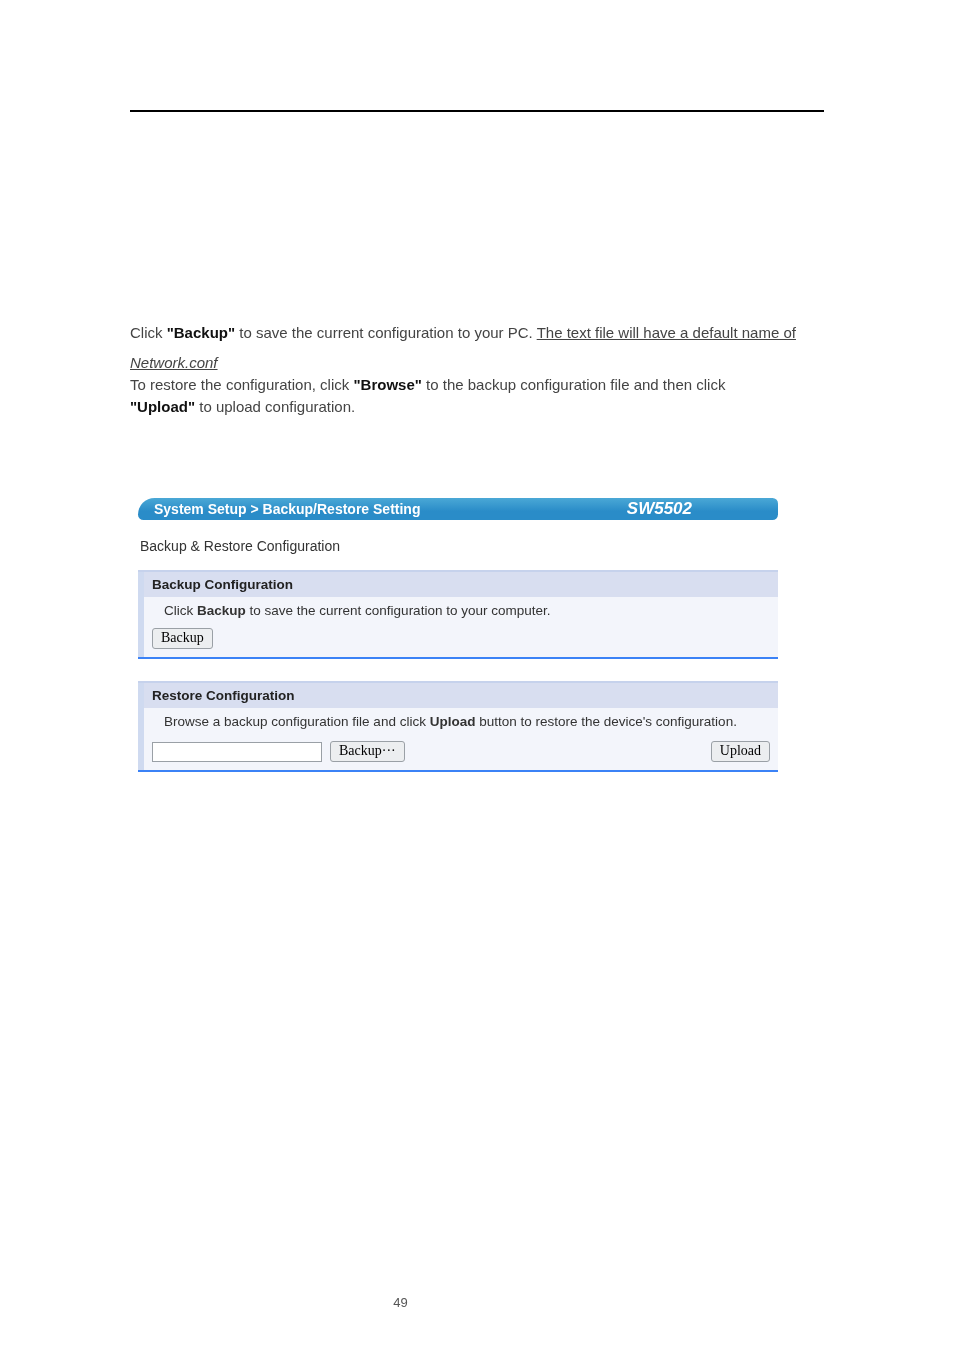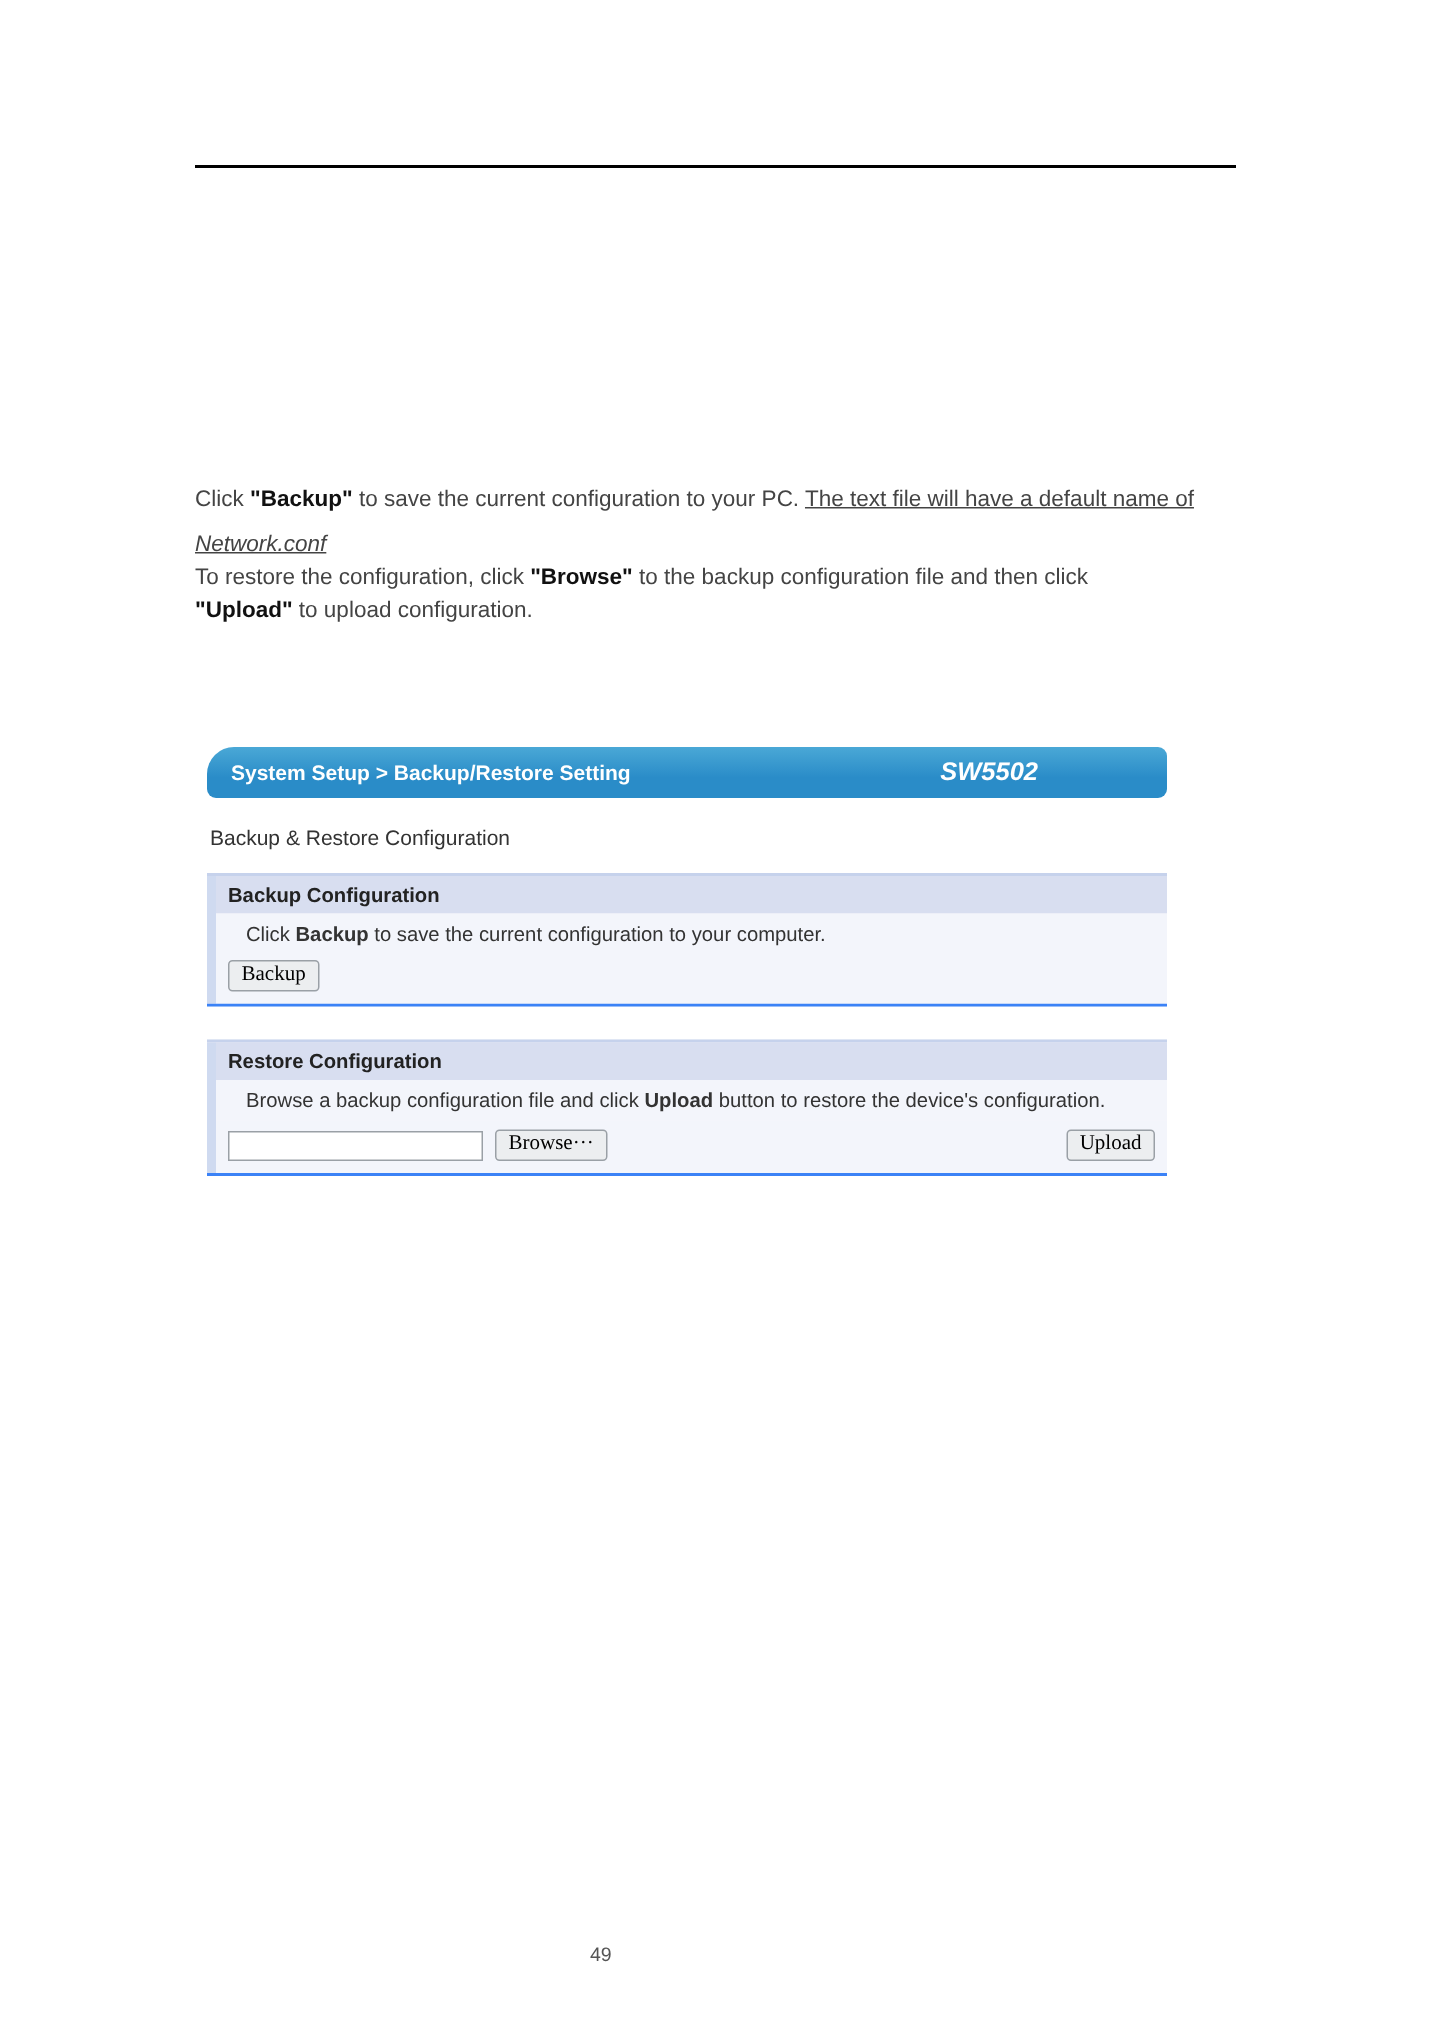--- a/index.html
+++ b/index.html
@@ -55,7 +55,7 @@
 
   
   .hdrbar {
-    height: 34px;
+    height: 22px;
     background: linear-gradient(#4aa8d6, #2a8cc8 60%, #2a8cc8);
     border-radius: 18px 6px 6px 6px;
     display: flex;

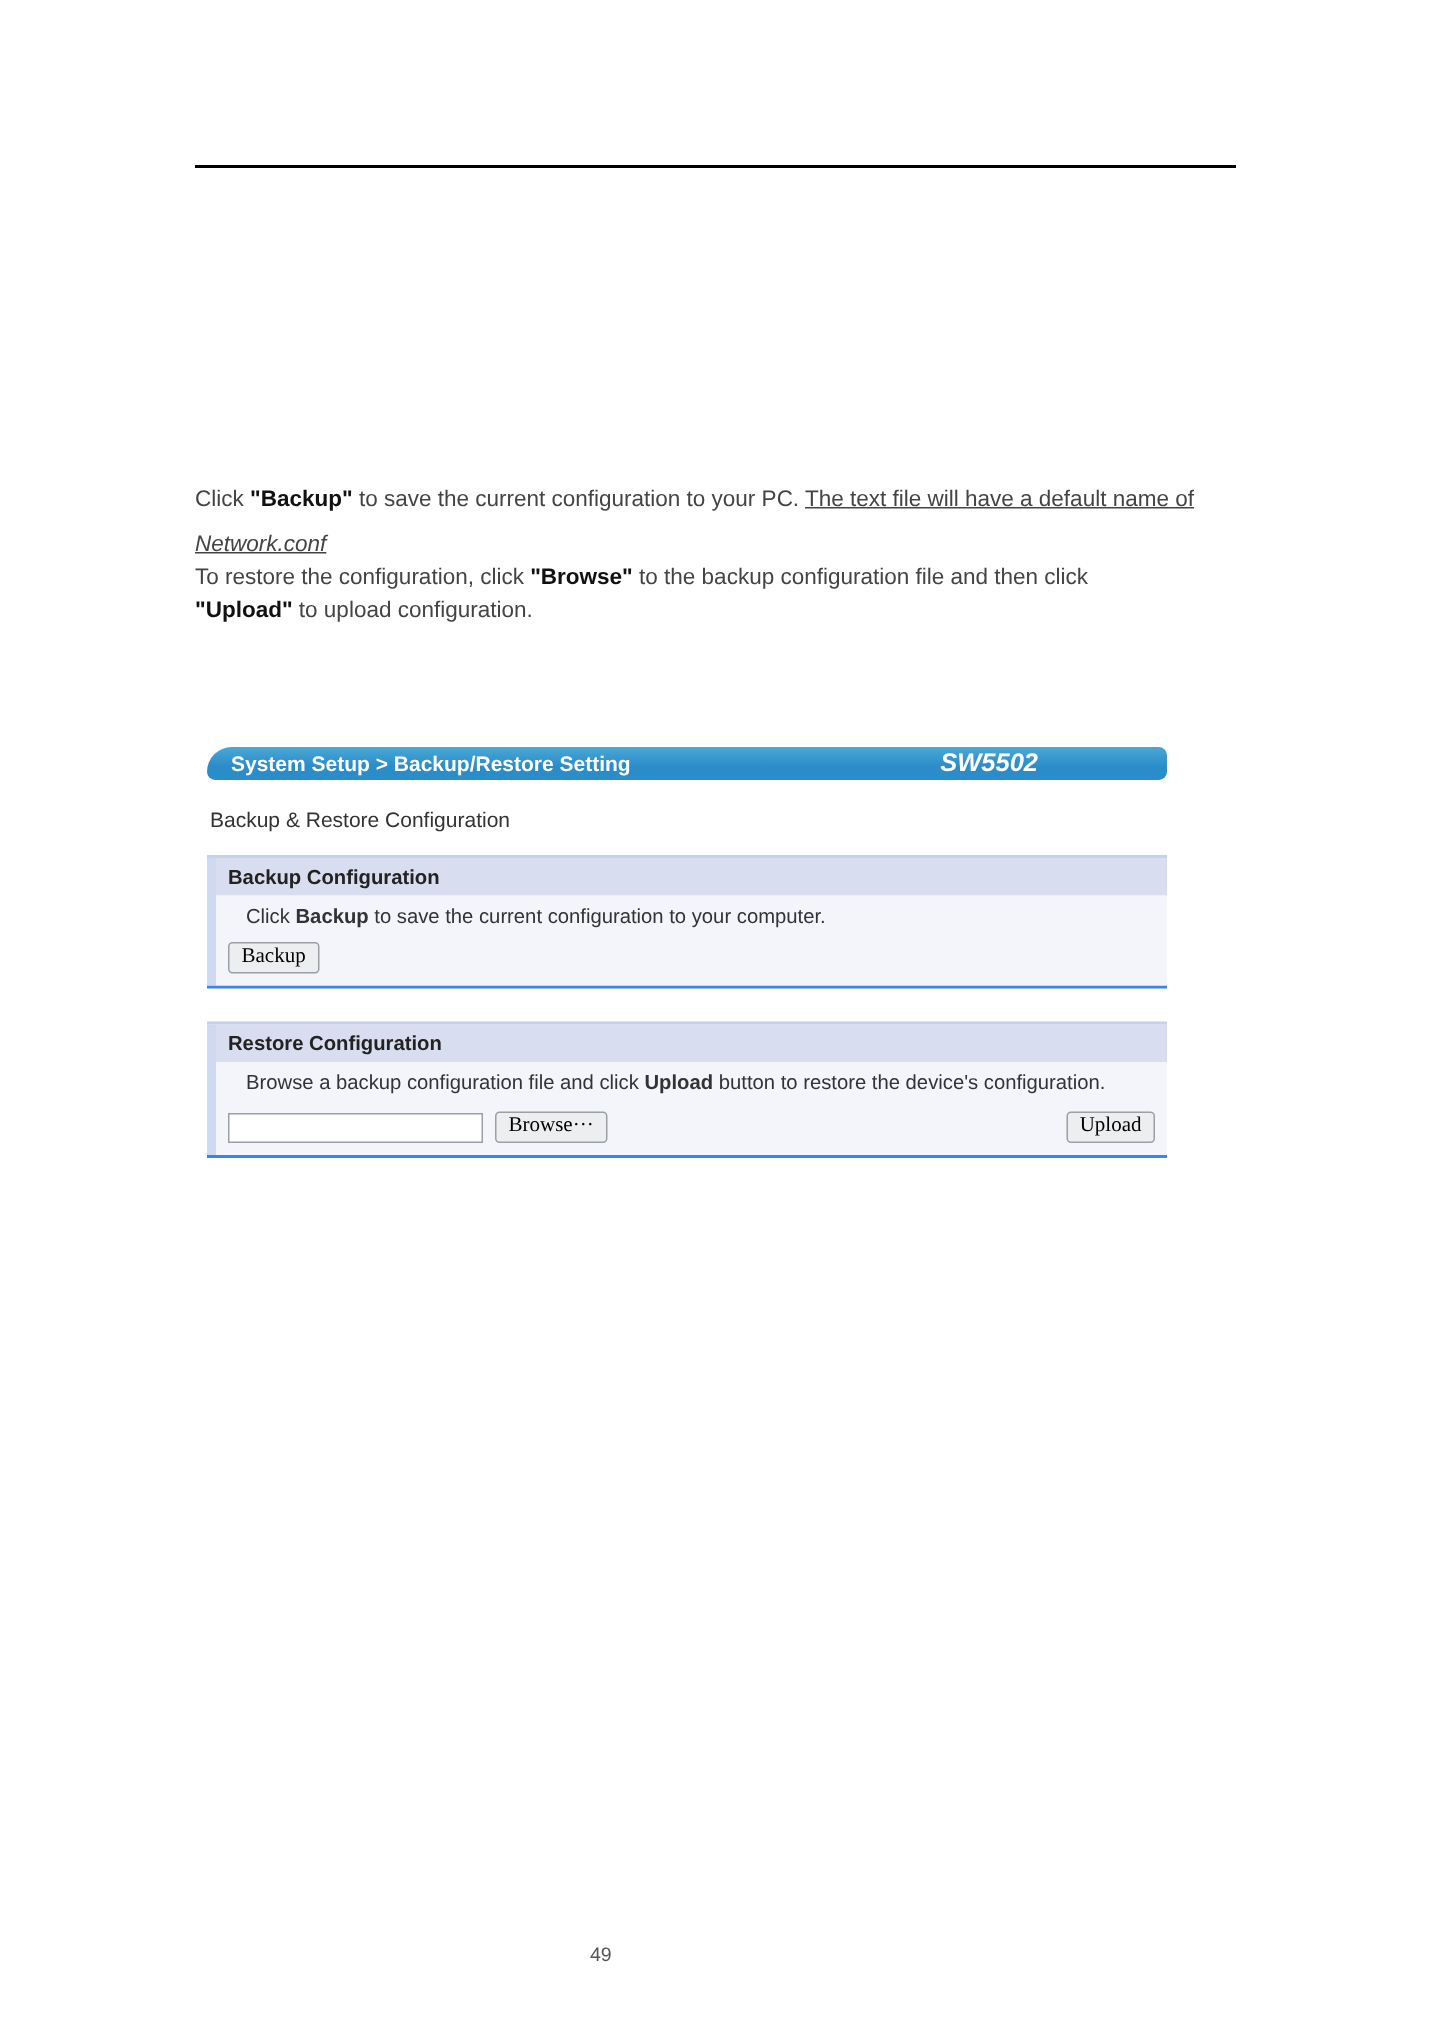--- a/index.html
+++ b/index.html
@@ -204,7 +204,7 @@
           </div>
           <div class="restore-row">
             <div class="file-input"></div>
-            <span class="btn">Browse···</span>
+            <span class="btn">Backup···</span>
             <span class="spacer-flex"></span>
             <span class="btn">Upload</span>
           </div>

